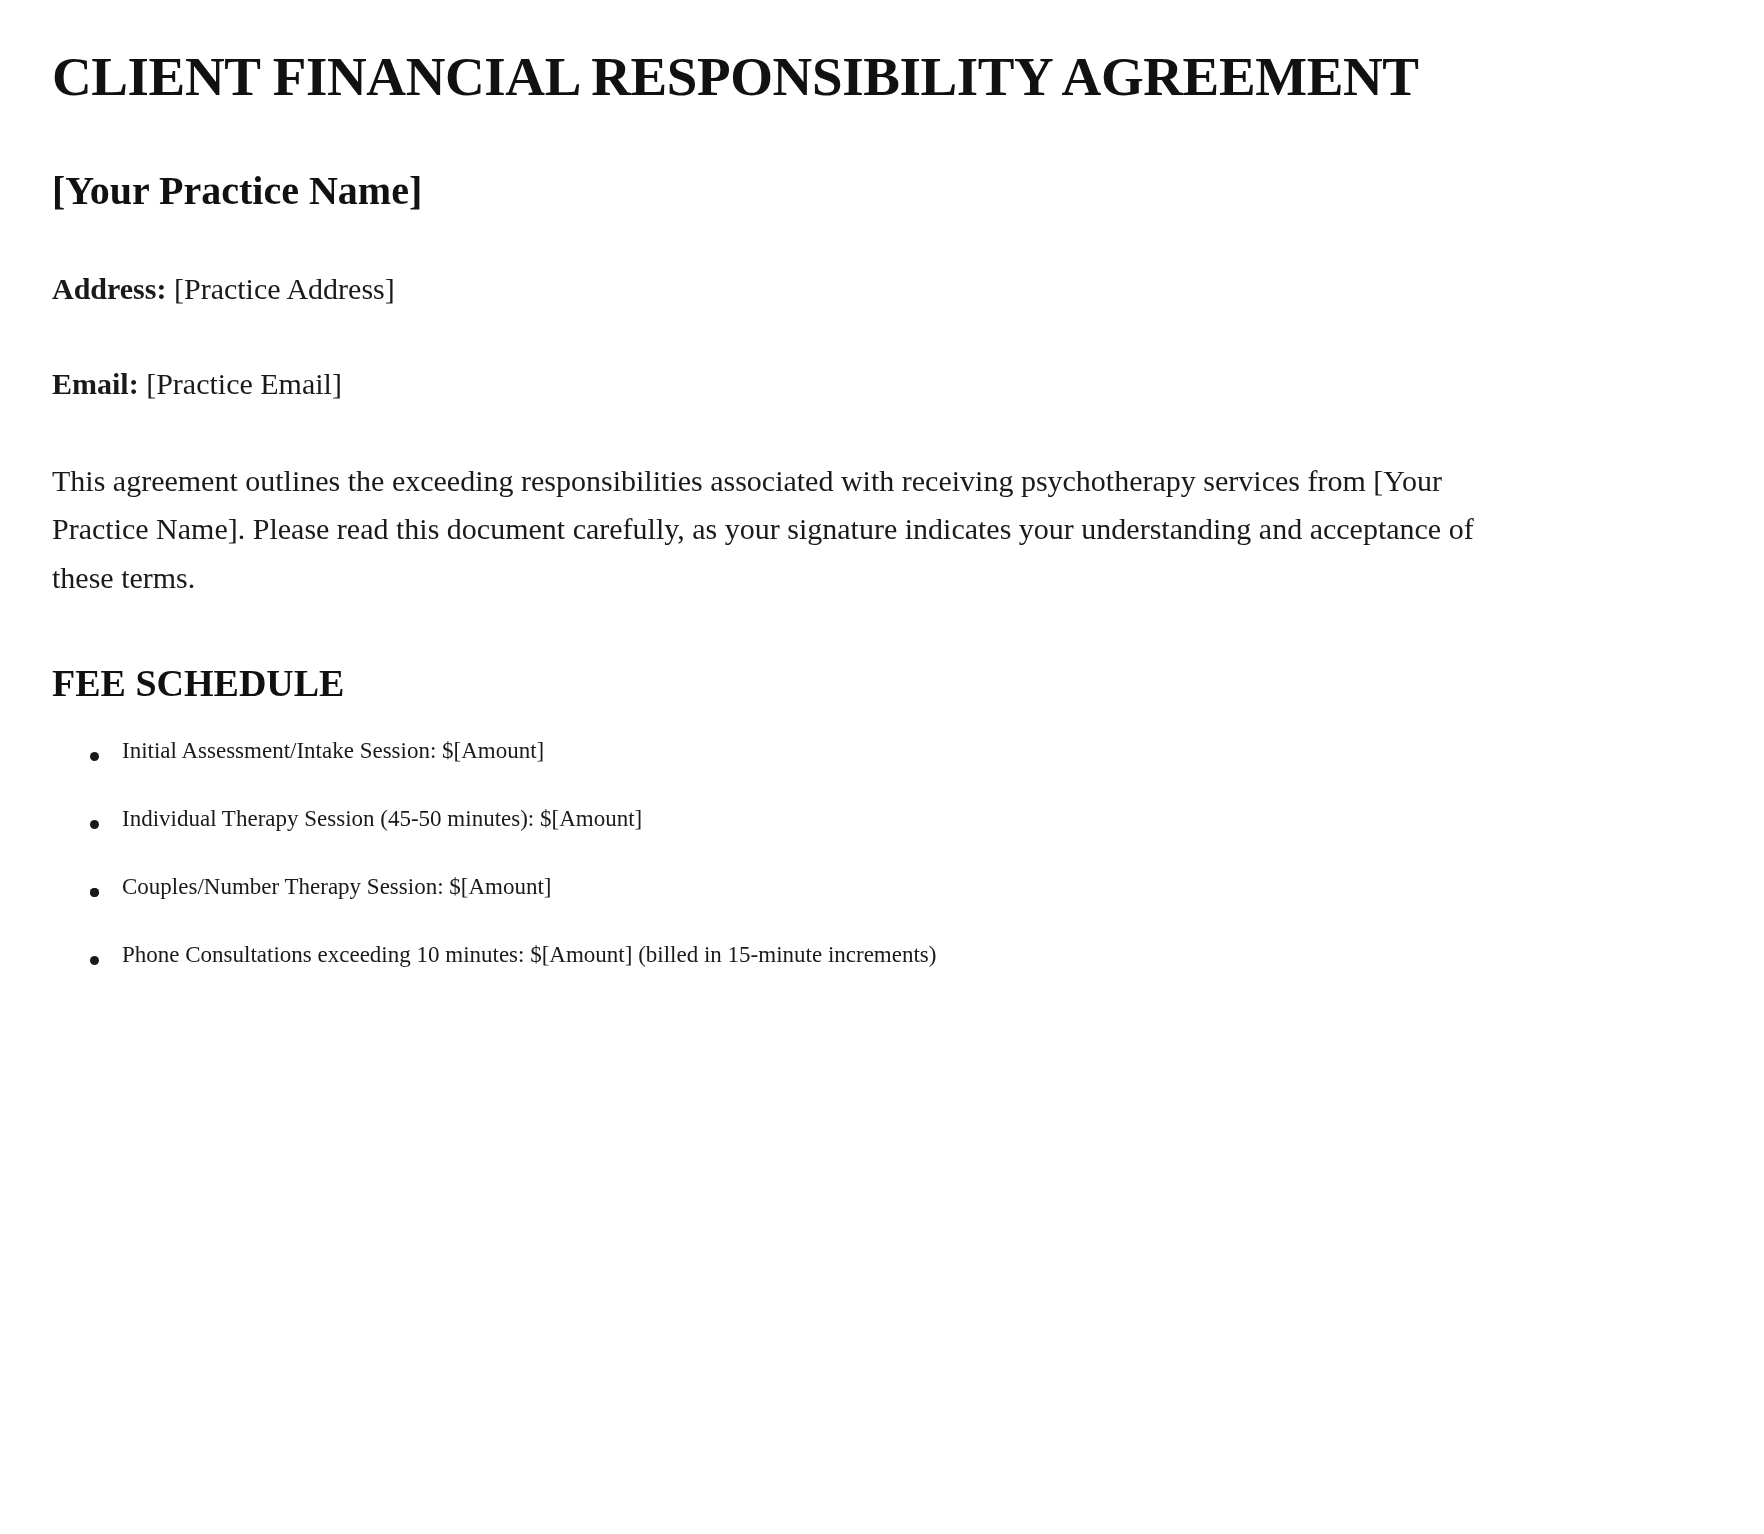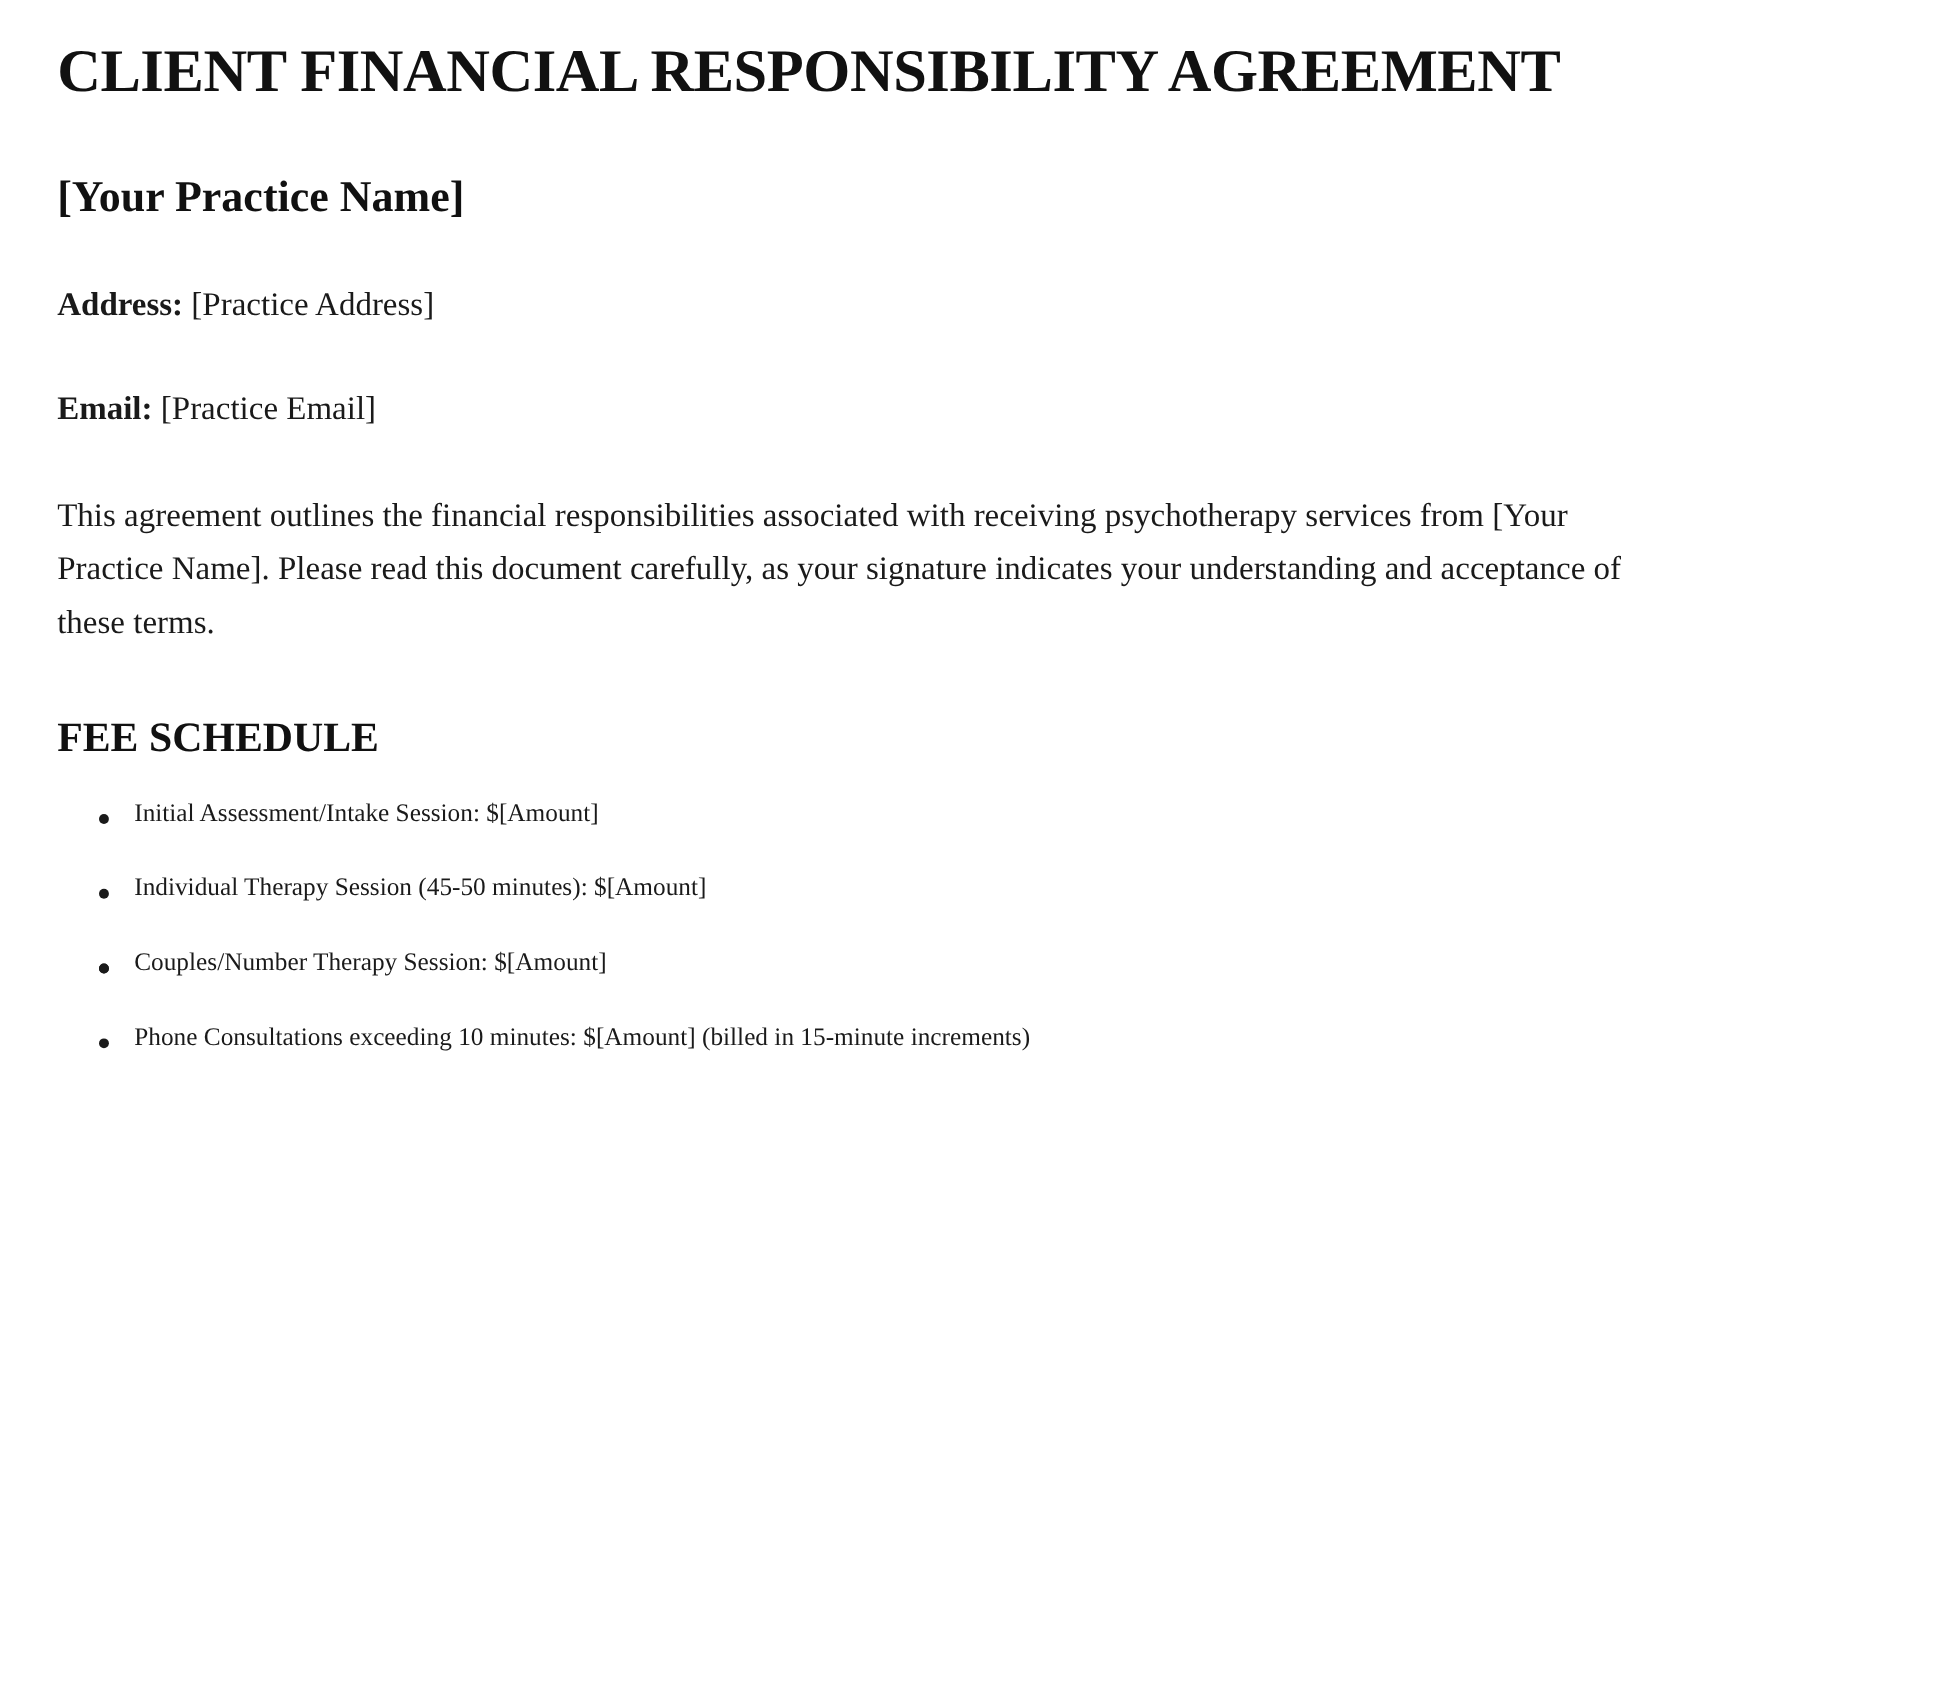--- a/index.html
+++ b/index.html
@@ -24,7 +24,7 @@
     font-weight: 700;
     line-height: 1.12;
     letter-spacing: -0.4px;
-    margin: 0 0 0 0;
+    margin: 12px 0 0 0;
     padding-top: 6px;
     color: #111111;
   }

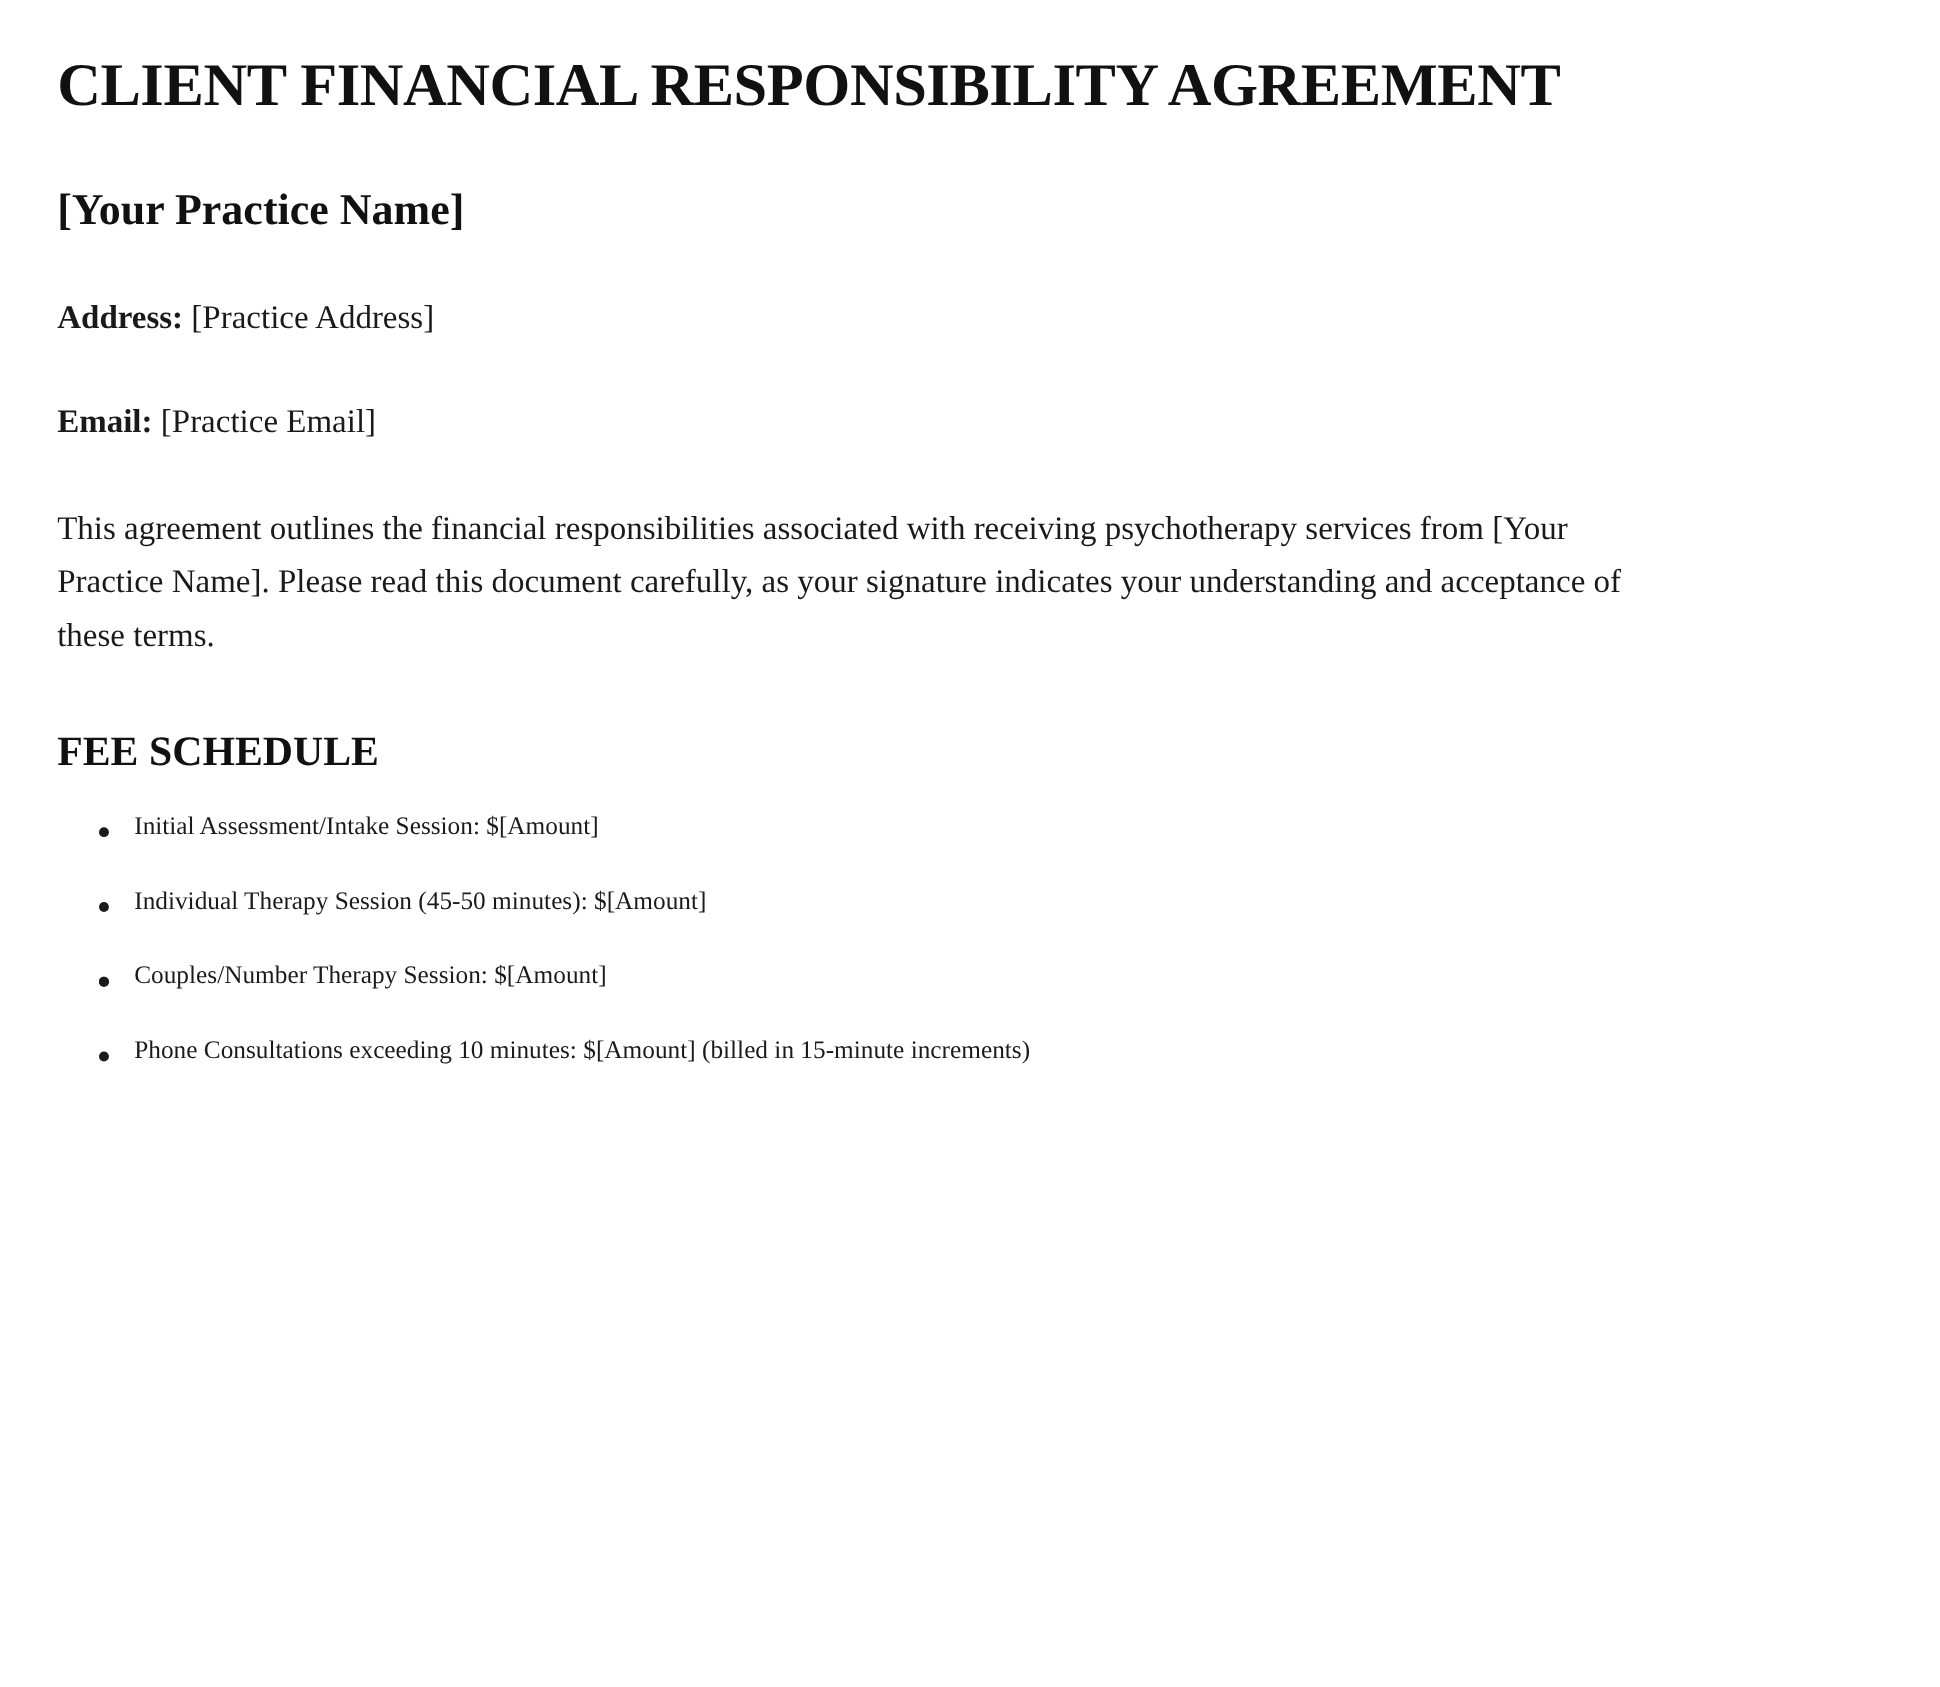--- a/index.html
+++ b/index.html
@@ -104,7 +104,7 @@
     <span class="value">[Practice Email]</span>
   </p>
 
-  <p class="intro-paragraph">This agreement outlines the financial responsibilities associated with receiving psychotherapy services from [Your Practice Name]. Please read this document carefully, as your signature indicates your understanding and acceptance of these terms.</p>
+  <p class="intro-paragraph">This agreement outlines the exceeding responsibilities associated with receiving psychotherapy services from [Your Practice Name]. Please read this document carefully, as your signature indicates your understanding and acceptance of these terms.</p>
 
   <h3 class="section-heading">FEE SCHEDULE</h3>
 

